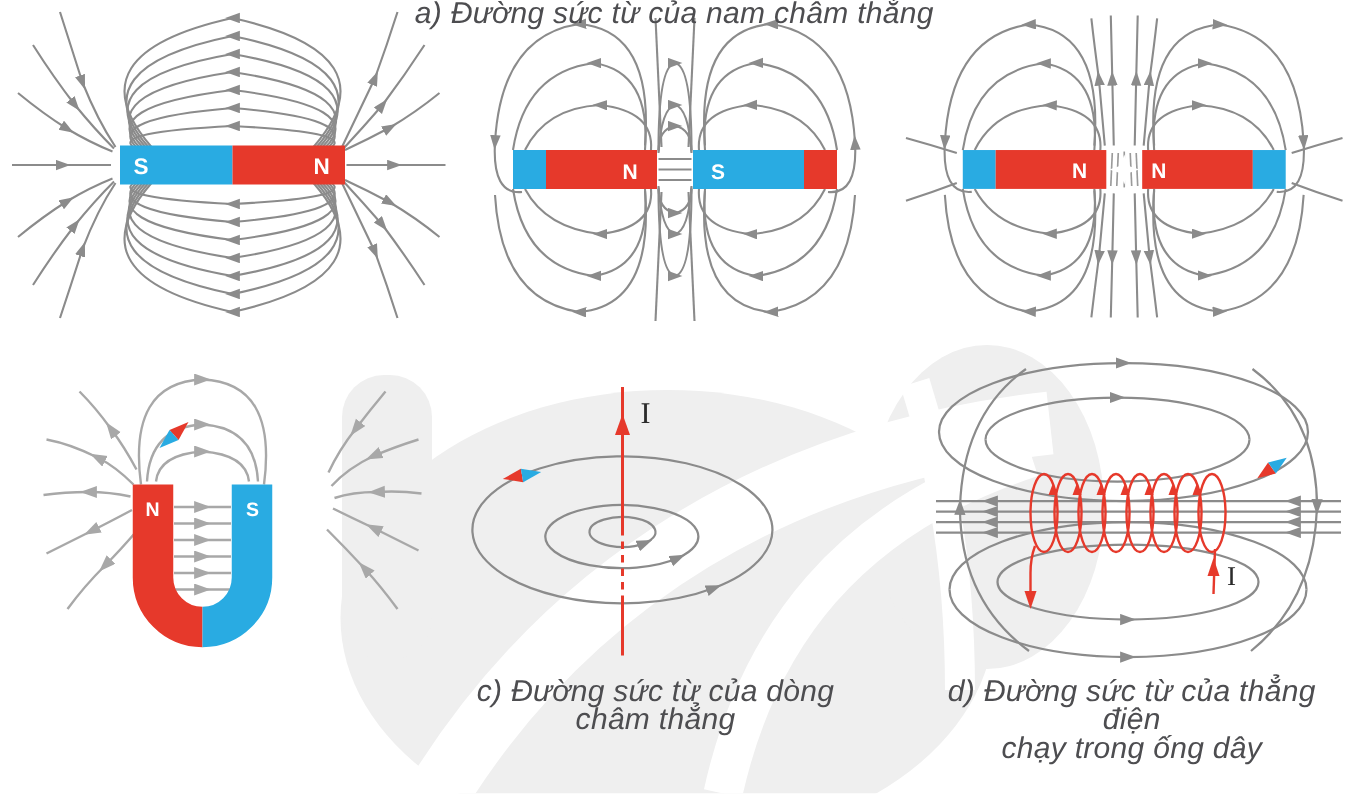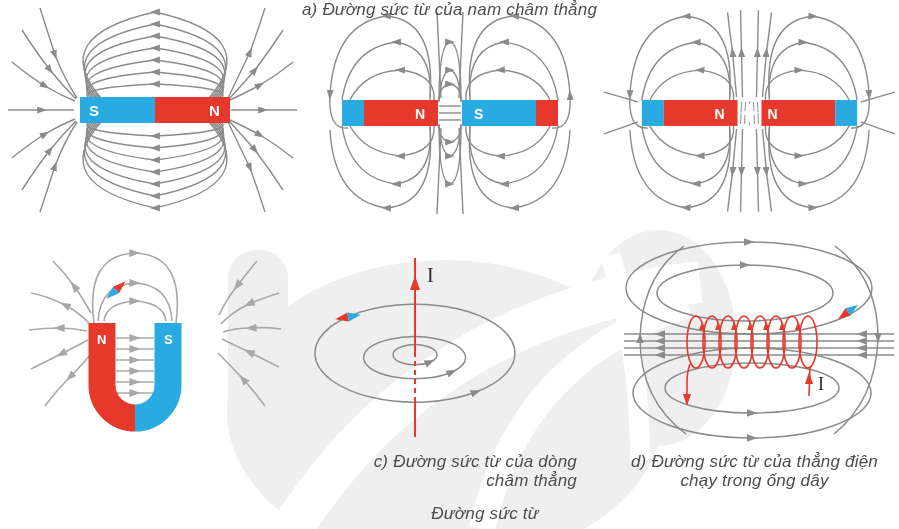--- a/index.html
+++ b/index.html
@@ -6,7 +6,7 @@
   #stage{position:relative;width:899px;height:529px;background:#ffffff;overflow:hidden;
          font-family:"Liberation Sans",sans-serif;}
   .panel{position:absolute;}
-  .cap{position:absolute;color:#4d4d50;font-style:italic;font-size:17px;line-height:19px;
+  .cap{position:absolute;color:#4d4d50;font-style:italic;font-size:20px;line-height:19px;
        text-align:center;letter-spacing:.2px;}
   svg{display:block;}
   svg text.pole{font-family:"Liberation Sans",sans-serif;font-weight:bold;fill:#ffffff;}

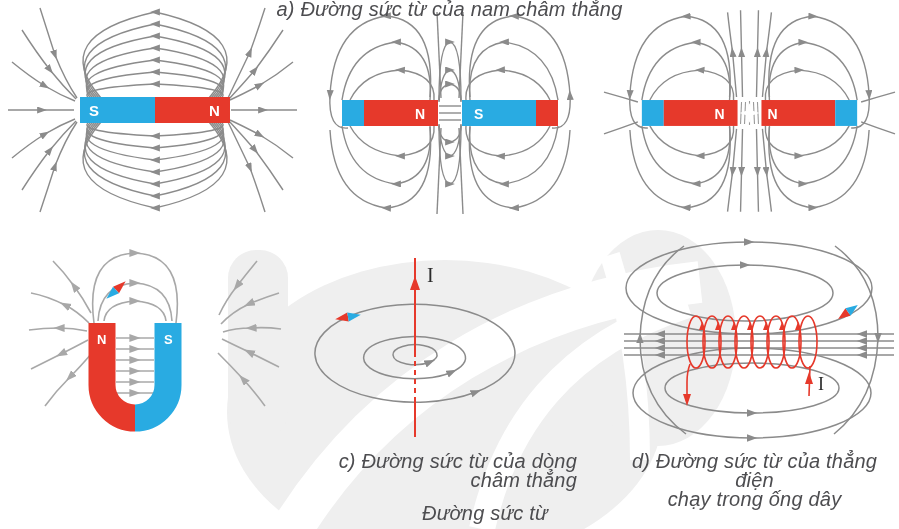--- a/index.html
+++ b/index.html
@@ -231,7 +231,7 @@
     </g>
   </svg>
 
-  <div class="cap" style="left:297px;top:452px;width:280px;text-align:right;">
+  <div class="cap" style="left:297px;top:452px;width:280px;">
     <div>c) Đường sức từ của dòng</div>
     <div>châm thẳng</div>
   </div>

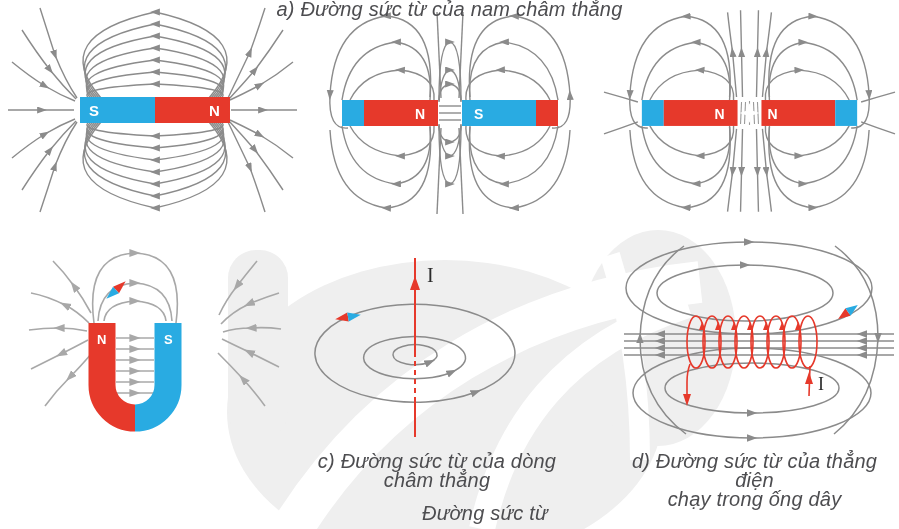--- a/index.html
+++ b/index.html
@@ -295,9 +295,6 @@
     <div>chạy trong ống dây</div>
   </div>
 
-  <div class="cap" style="left:320px;top:504px;width:330px;">
-    <span>Đường sức từ</span>
-  </div>
 
 </div>
 

